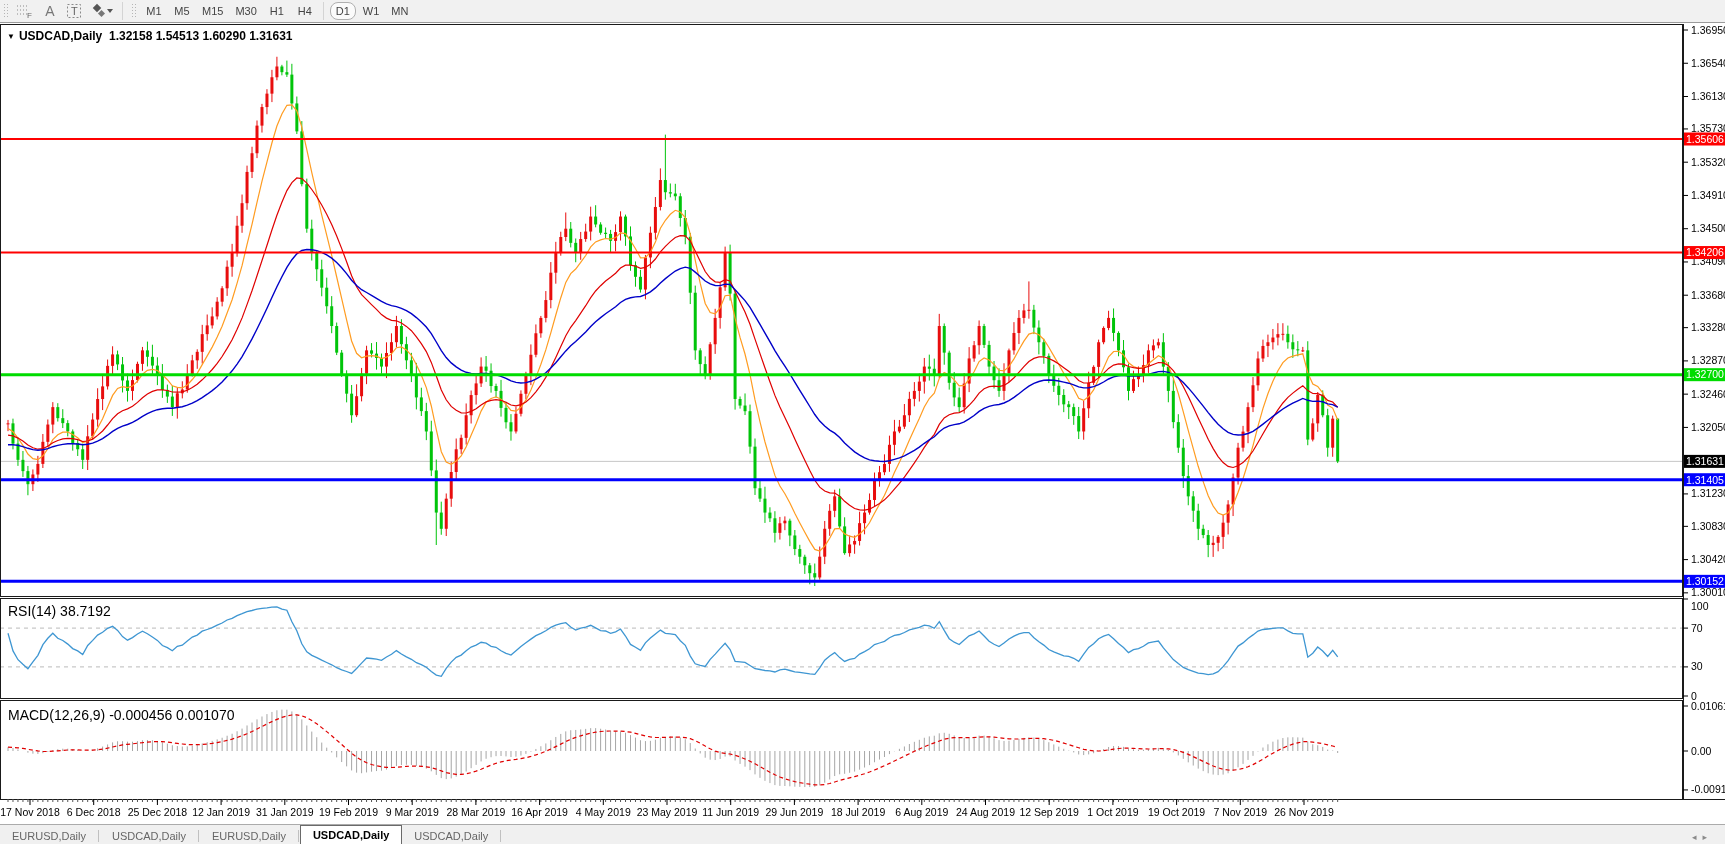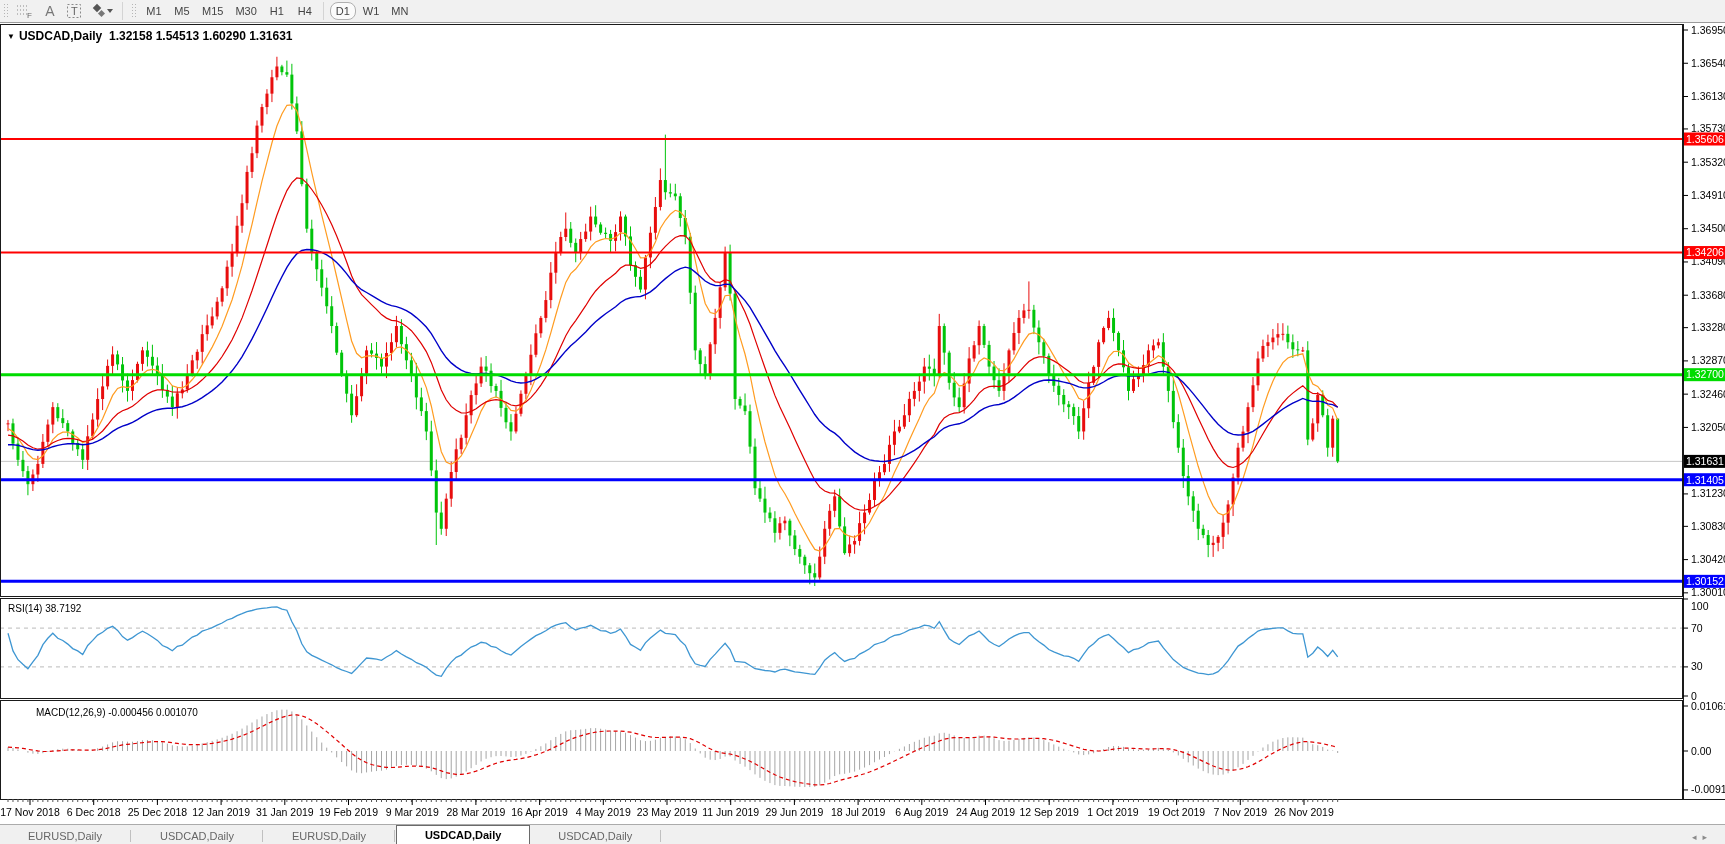--- a/index.html
+++ b/index.html
@@ -20,7 +20,7 @@
   
   #chart-wrap{position:absolute;left:0;top:24px;width:1725px;height:800px;background:#fff;}
   #chart{position:absolute;left:0;top:0;}
-  .pane-label{position:absolute;color:#000;font-size:10px;white-space:pre;}
+  .pane-label{position:absolute;color:#000;font-size:14px;white-space:pre;}
   #hdr{left:7px;top:5px;font-weight:bold;font-size:12px;}
   #rsi-lbl{left:8px;top:579px;}
   #macd-lbl{left:8px;top:683px;margin-left:28px;}

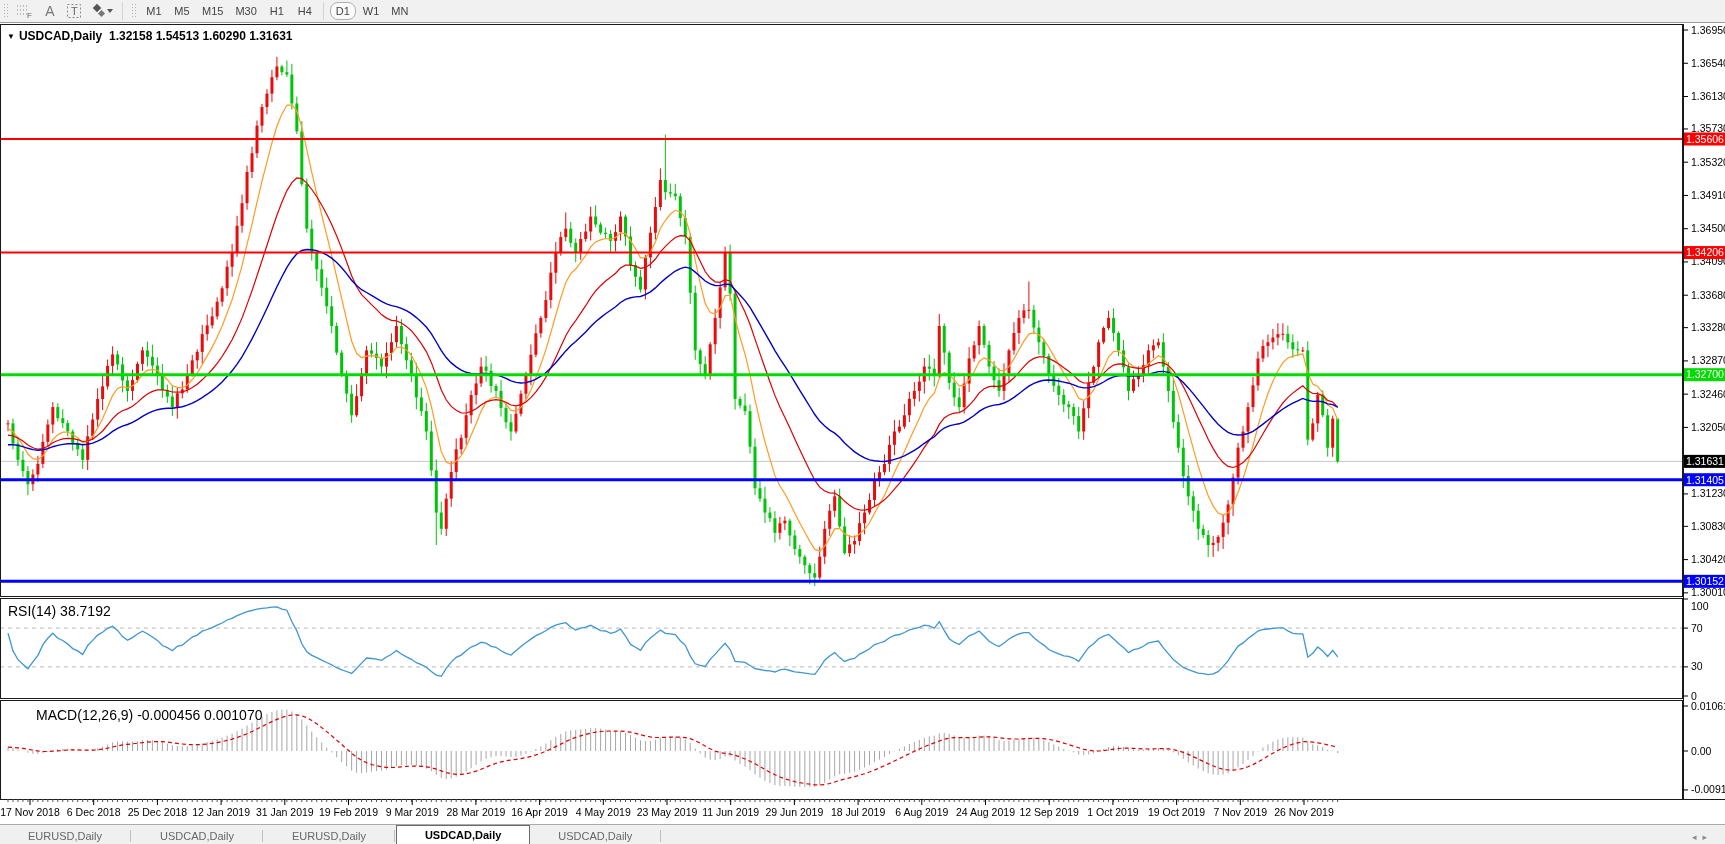--- a/index.html
+++ b/index.html
@@ -23,7 +23,7 @@
   .pane-label{position:absolute;color:#000;font-size:14px;white-space:pre;}
   #hdr{left:7px;top:5px;font-weight:bold;font-size:12px;}
   #rsi-lbl{left:8px;top:579px;}
-  #macd-lbl{left:8px;top:683px;margin-left:28px;}
+  #macd-lbl{left:8px;top:683px;}
   .hdr-tri{font-size:8px;position:relative;top:-1px;margin-right:4px;}
   
   #tabbar{position:absolute;left:0;top:824px;width:1725px;height:20px;background:#f0f0f0;

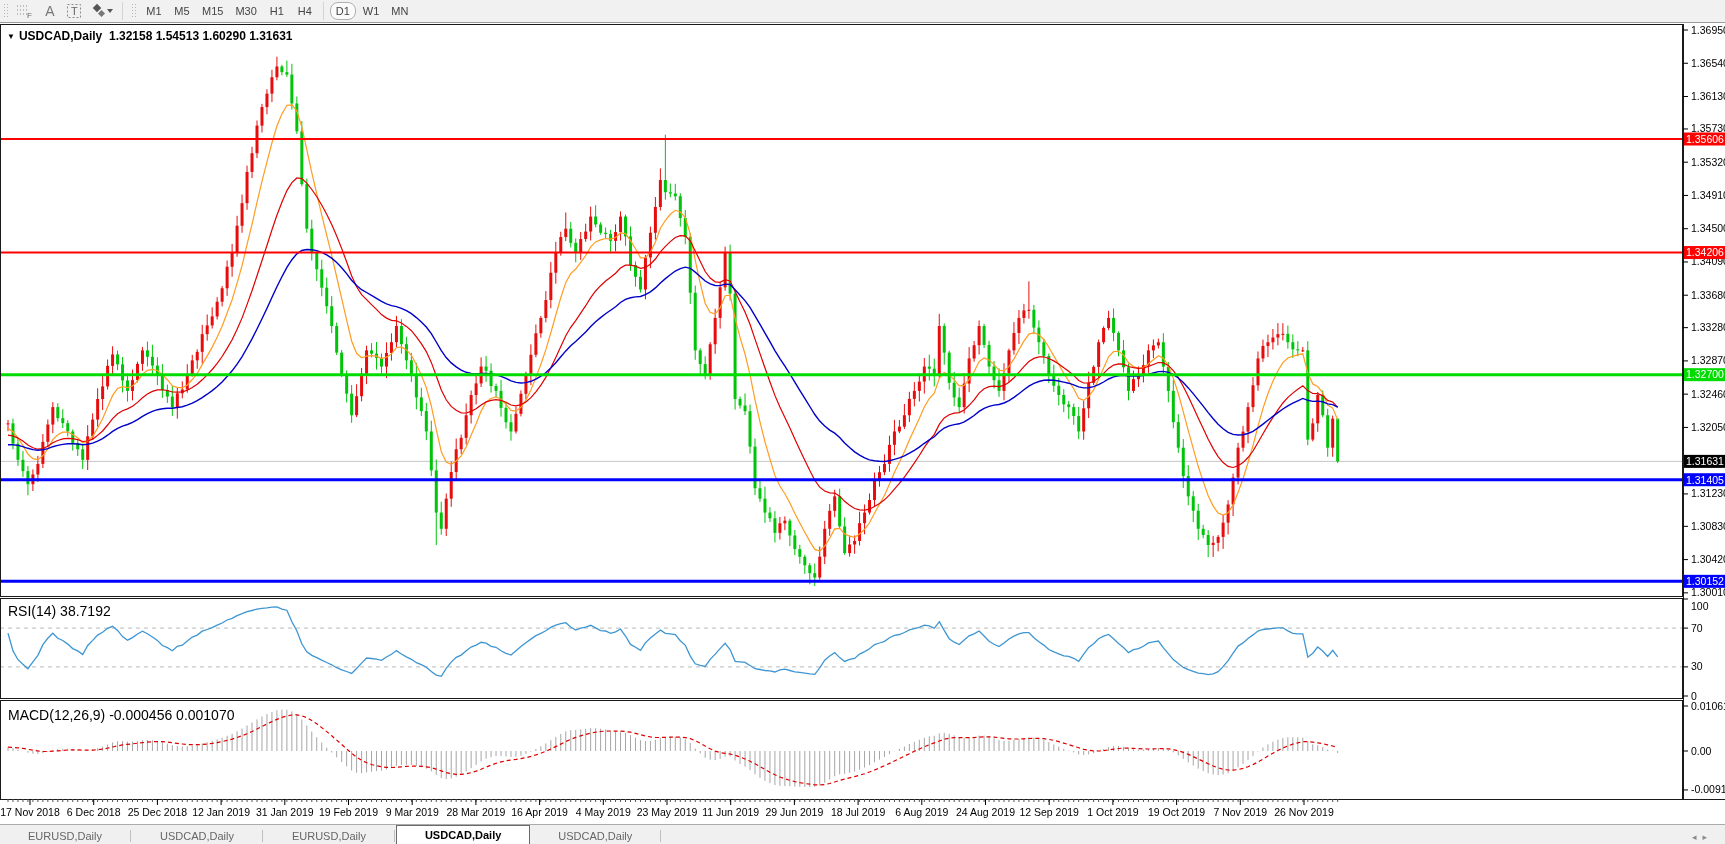--- a/index.html
+++ b/index.html
@@ -28,7 +28,7 @@
   
   #tabbar{position:absolute;left:0;top:824px;width:1725px;height:20px;background:#f0f0f0;
     border-top:1px solid #ababab;display:flex;align-items:flex-end;}
-  .tab{height:17px;line-height:17px;padding:0 28px;font-size:11px;color:#666;
+  .tab{height:17px;line-height:17px;padding:0 12px;font-size:11px;color:#666;
     position:relative;cursor:default;}
   .tab-sep{width:1px;height:12px;border-left:1px solid #c0c0c0;margin-bottom:3px;}
   .tab.active{background:#fff;border:1px solid #6a6a6a;border-bottom:none;color:#000;

